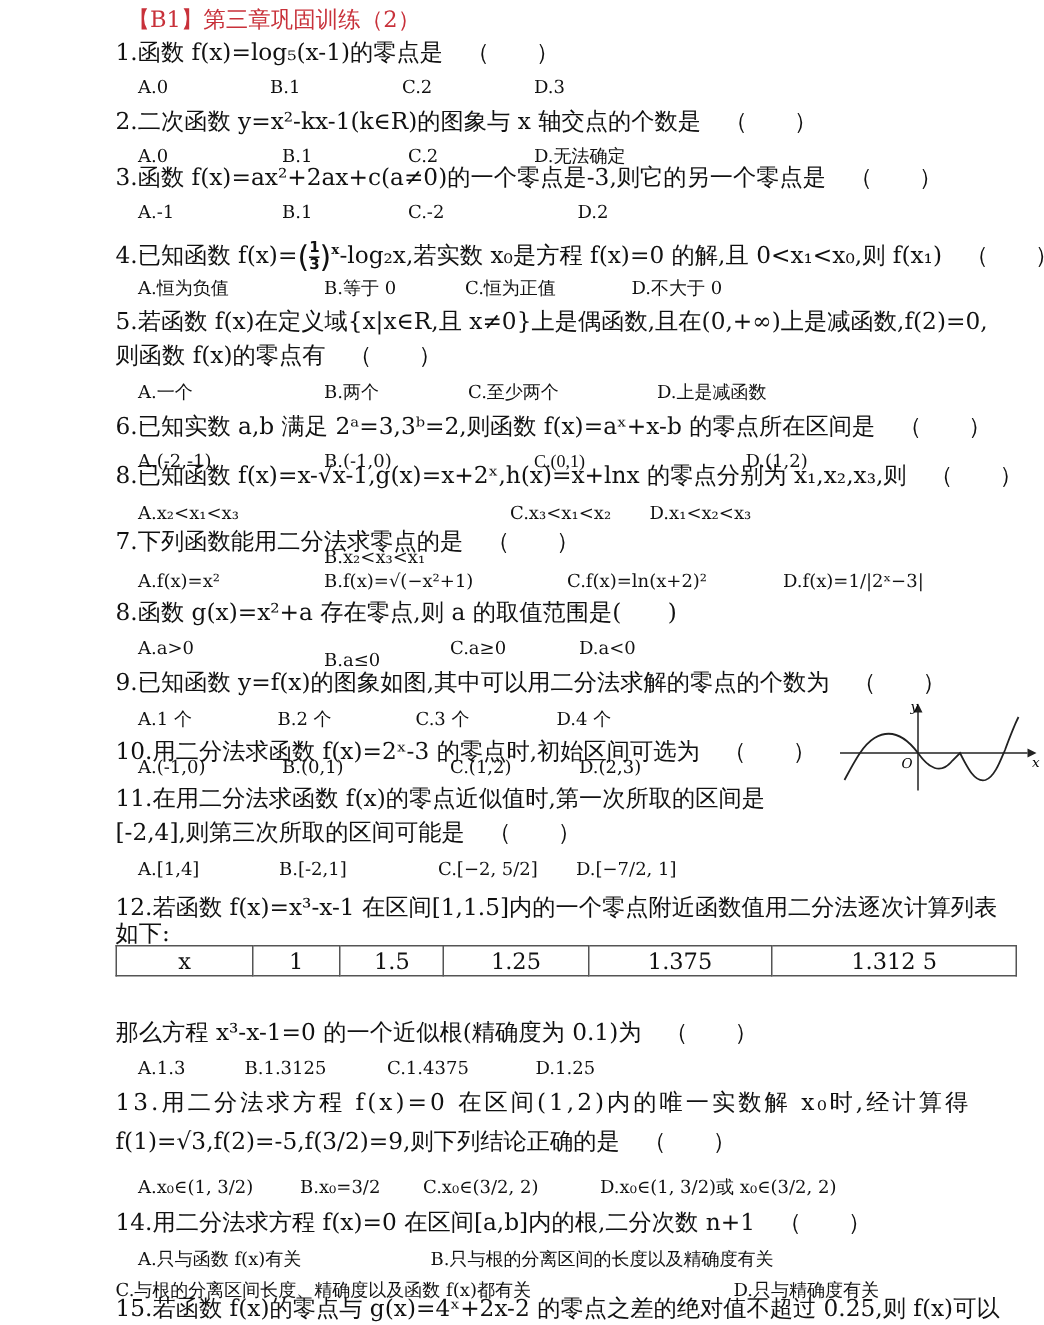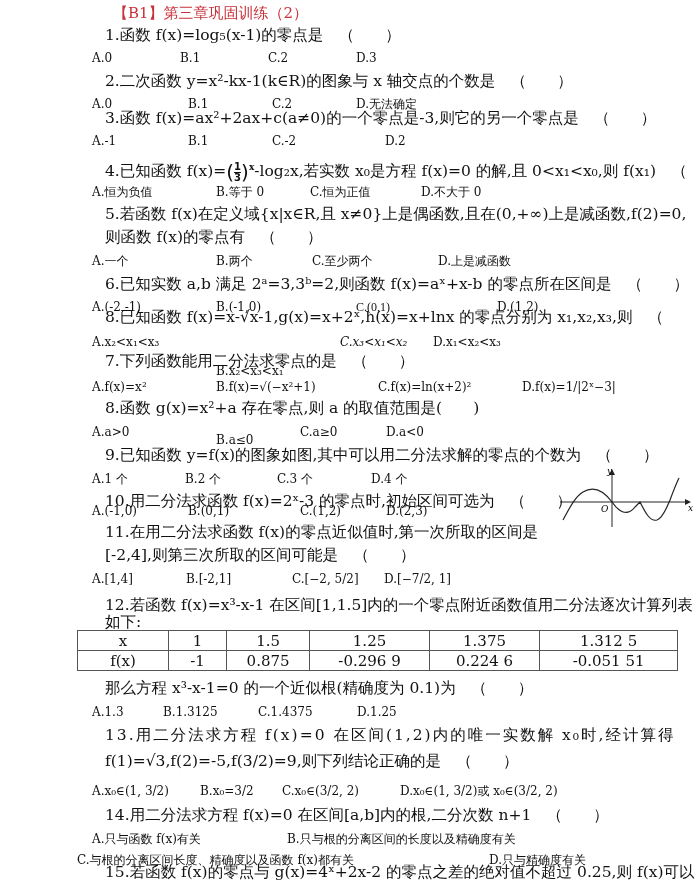--- a/index.html
+++ b/index.html
@@ -5,7 +5,7 @@
   html, body { margin:0; padding:0; background:#ffffff; }
   body { width:696px; height:883px; position:relative; overflow:hidden;
          font-family:"DejaVu Serif","Liberation Serif",serif; color:#111; }
-  .ln { position:absolute; white-space:nowrap; font-size:15.5px; line-height:22px;margin-left:28px; }
+  .ln { position:absolute; white-space:nowrap; font-size:15.5px; line-height:22px; }
   .opt { position:absolute; white-space:nowrap; font-size:12px; line-height:22px; }
   .title { color:#c8313a; font-size:15px; }
   sup, sub { font-size:9px; }

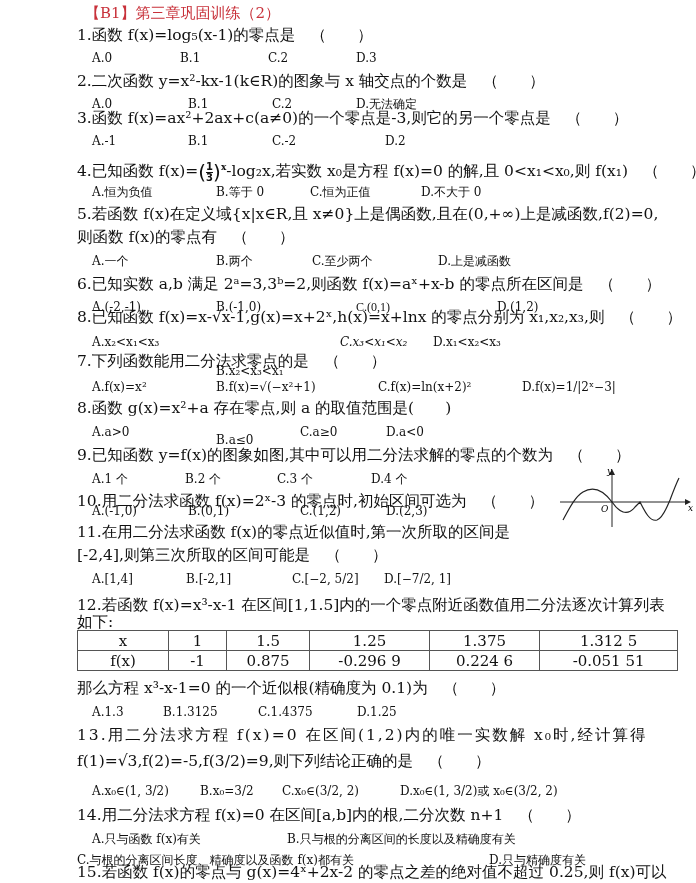--- a/index.html
+++ b/index.html
@@ -65,7 +65,7 @@
   <div class="ln" style="left:77px;top:306px;">8.已知函数 f(x)=x-√x-1,g(x)=x+2ˣ,h(x)=x+lnx 的零点分别为 x₁,x₂,x₃,则　（　　）</div>
   <div class="opt" style="left:92px;top:331px;">A.x₂&lt;x₁&lt;x₃</div>
   <div class="opt" style="left:216px;top:316px;margin-top:44px;">B.x₂&lt;x₃&lt;x₁</div>
-  <div class="opt" style="left:340px;top:331px;font-style:italic;">C.x₃&lt;x₁&lt;x₂</div>
+  <div class="opt" style="left:340px;top:331px;">C.x₃&lt;x₁&lt;x₂</div>
   <div class="opt" style="left:433px;top:331px;">D.x₁&lt;x₂&lt;x₃</div>
 
   <div class="ln" style="left:77px;top:350px;">7.下列函数能用二分法求零点的是　（　　）</div>

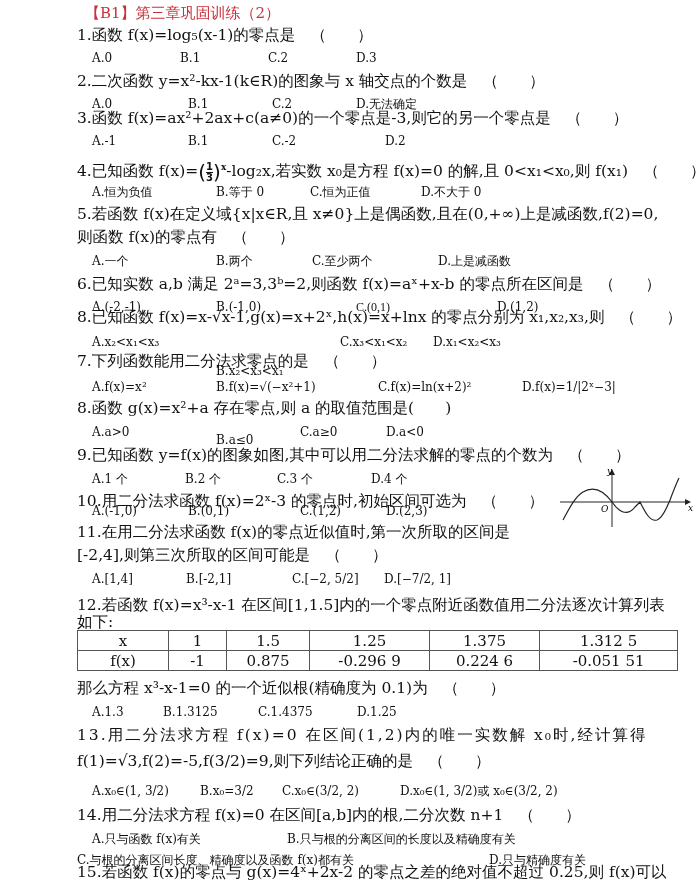--- a/index.html
+++ b/index.html
@@ -122,14 +122,6 @@
       <td>1.375</td>
       <td>1.312 5</td>
     </tr>
-    <tr>
-      <td>f(x)</td>
-      <td>-1</td>
-      <td>0.875</td>
-      <td>-0.296 9</td>
-      <td>0.224 6</td>
-      <td>-0.051 51</td>
-    </tr>
   </tbody>
     </table>
   <div class="ln" style="left:77px;top:677px;">那么方程 x³-x-1=0 的一个近似根(精确度为 0.1)为　（　　）</div>

